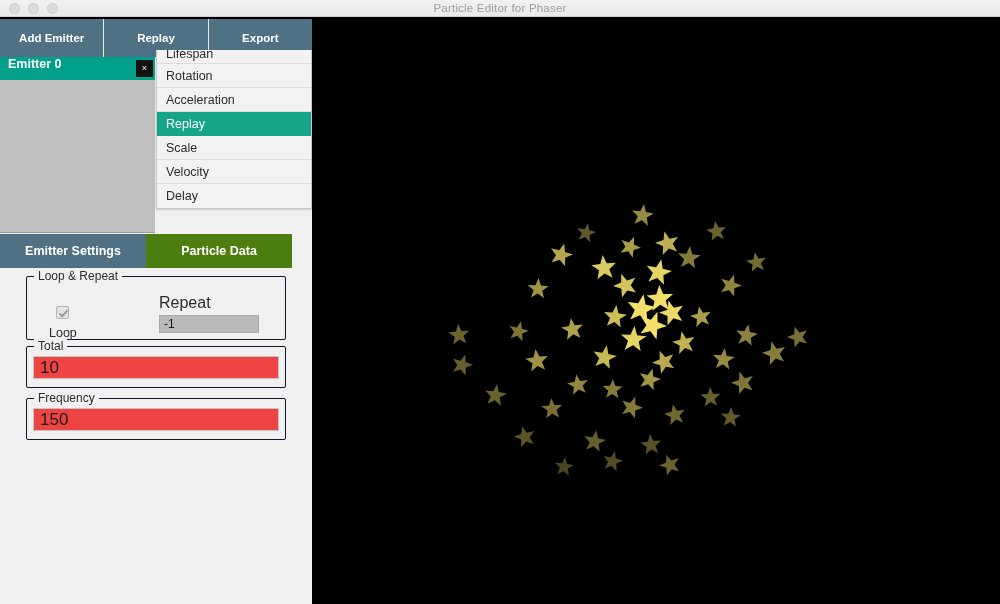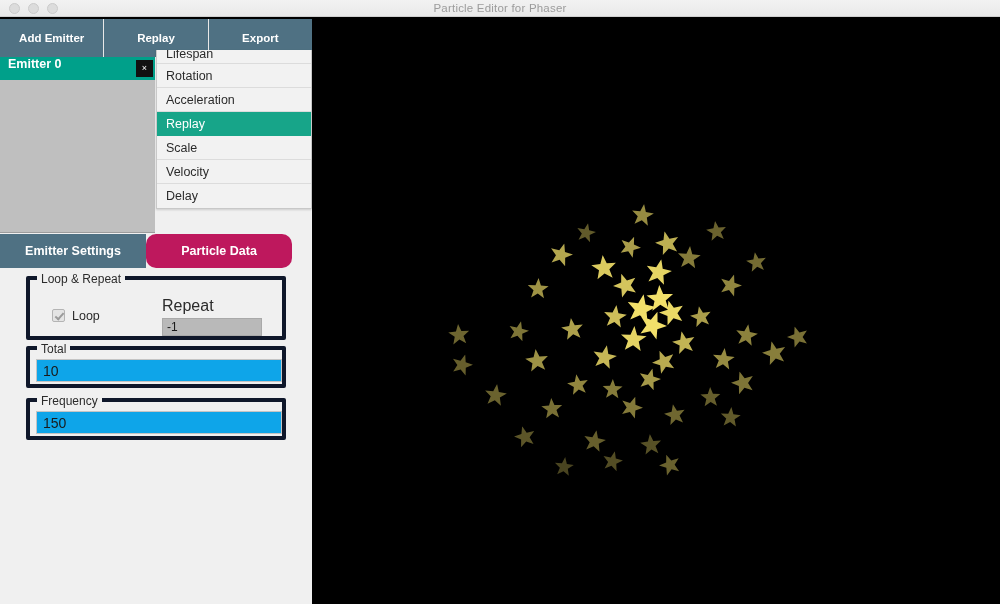--- a/index.html
+++ b/index.html
@@ -132,7 +132,7 @@
     cursor: pointer;
   }
   .tab.active { background: #4f7183; }
-  .tab.inactive { background: #be185d; border-radius: 10px; }
+  .tab.inactive { background: #4d7c0f; }
 
   
   .settings {

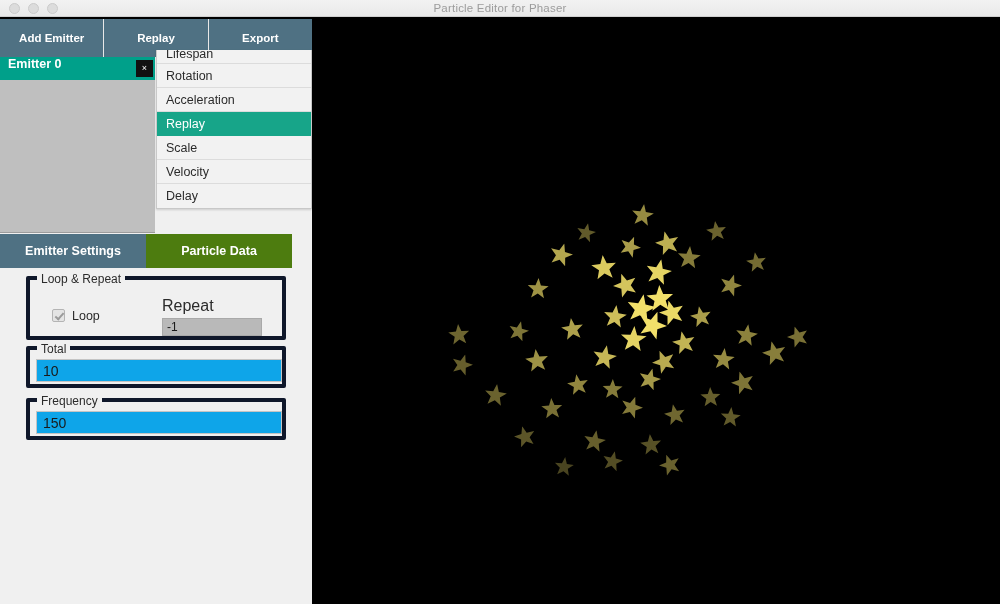--- a/index.html
+++ b/index.html
@@ -142,7 +142,7 @@
   }
   .group {
     position: absolute;
-    border: 4px solid #0f172a;
+    border: 1px solid #0f172a;
     border-radius: 2px;
     background: transparent;
   }

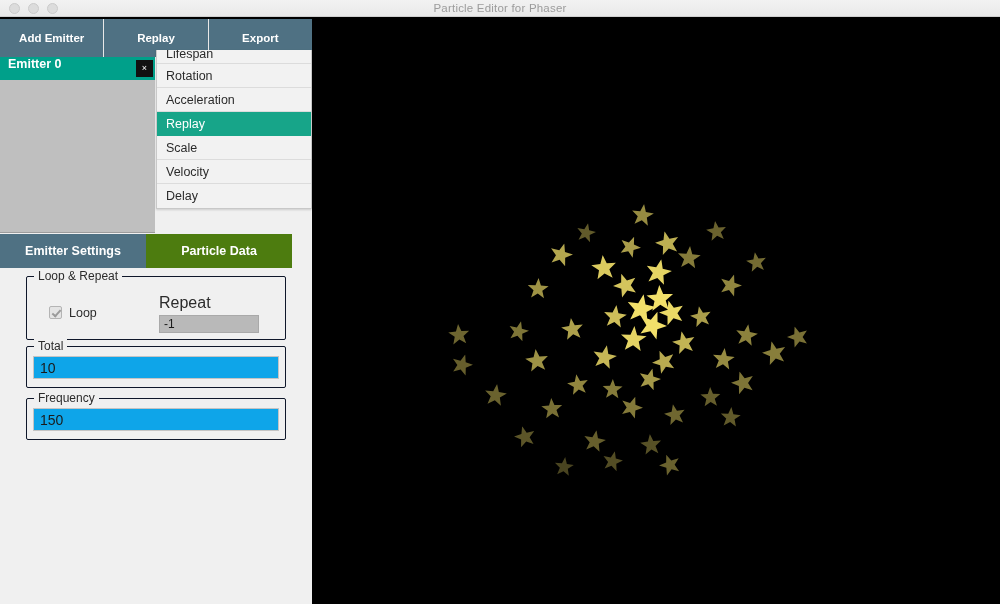--- a/index.html
+++ b/index.html
@@ -159,7 +159,7 @@
 
   .checkrow {
     position: absolute; left: 22px; top: 29px;
-    display: flex; align-items: flex-start; gap: 7px;
+    display: flex; align-items: center; gap: 7px; flex-direction: column;
   }
   .checkbox {
     width: 13px; height: 13px;

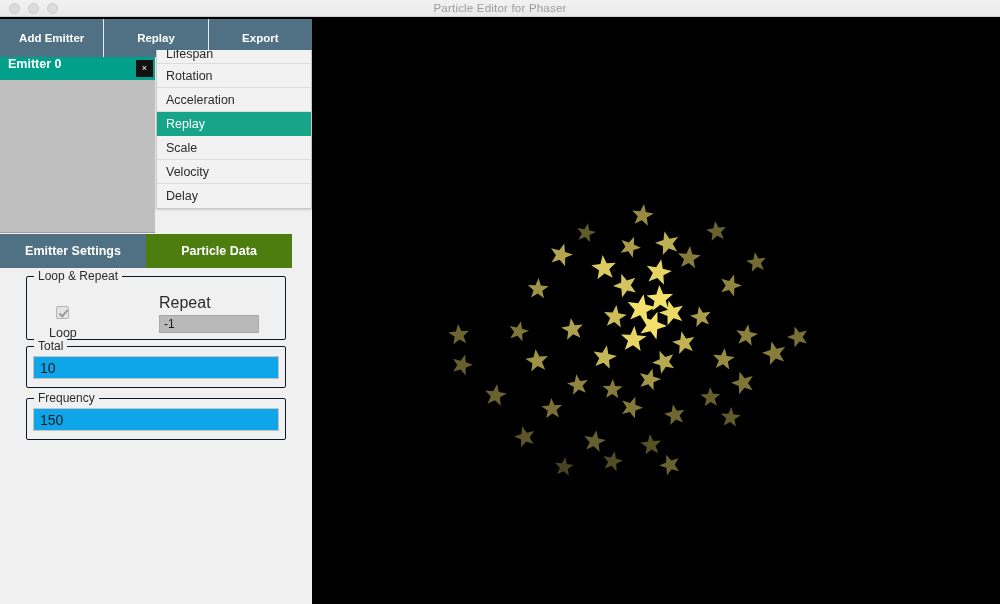--- a/index.html
+++ b/index.html
@@ -191,9 +191,9 @@
   .input-text {
     position: absolute; left: 6px; top: 9px;
     width: 246px; height: 23px;
-    background: #0ea5e9;
+    background: #ef4444;
     border: 1px solid #c4c4c4;
-    font-size: 14px; color: #1a1a1a;
+    font-size: 17px; color: #1a1a1a;
     padding: 0 6px; line-height: 22px;
   }
 </style>

